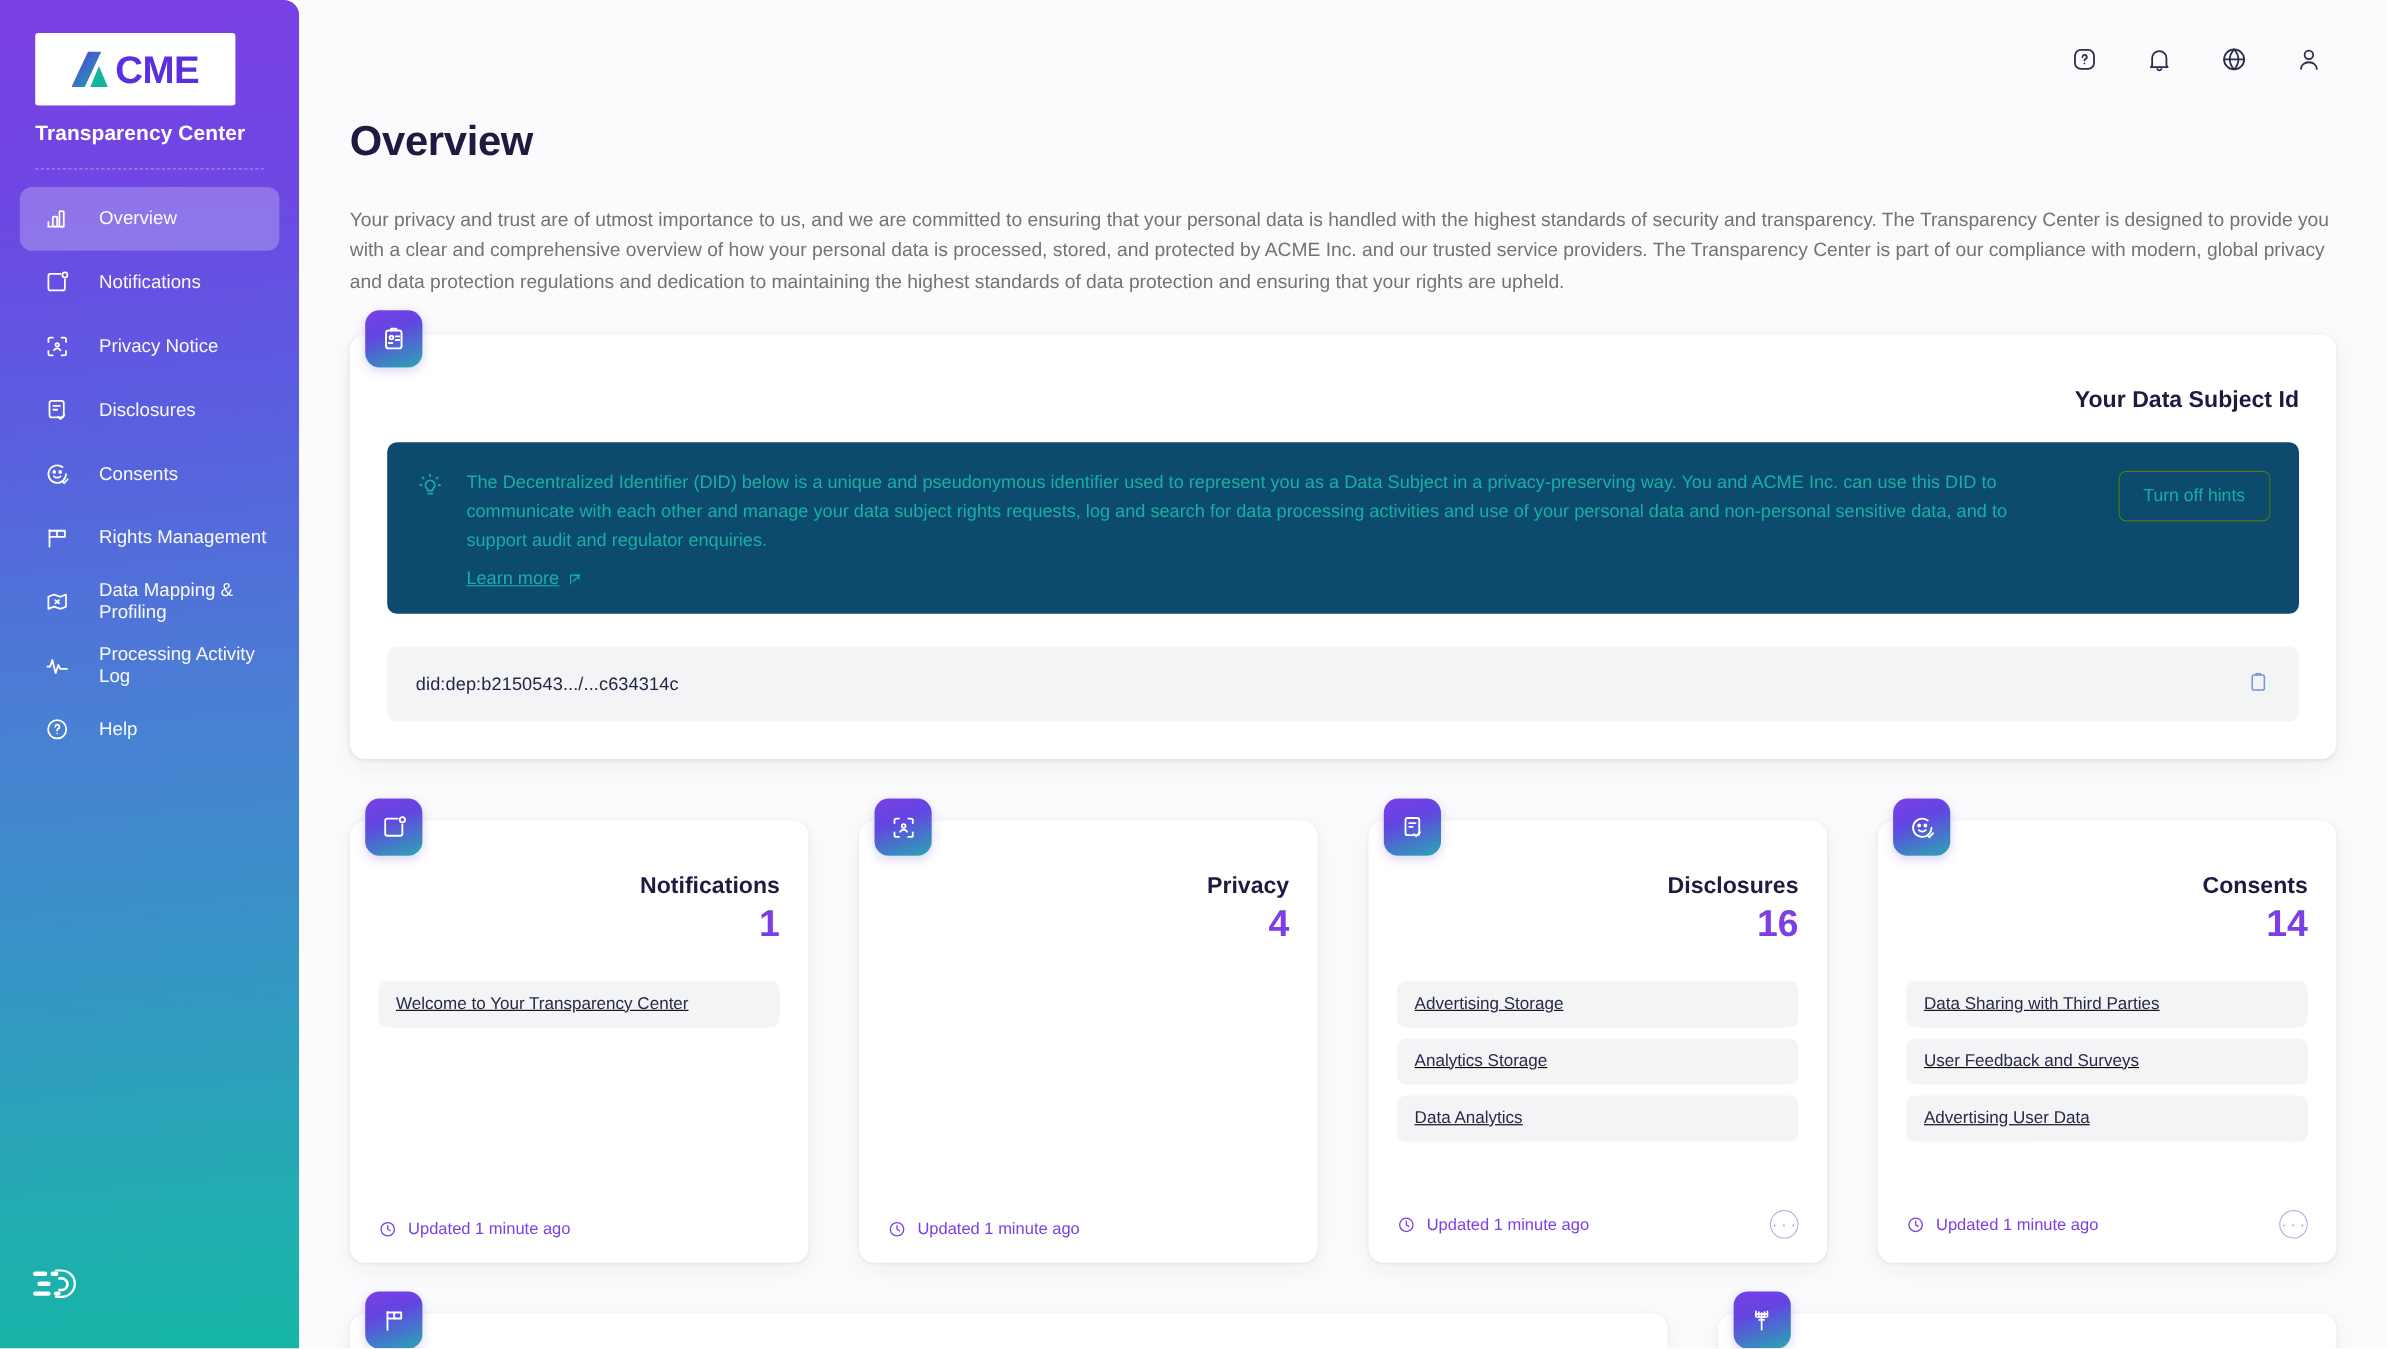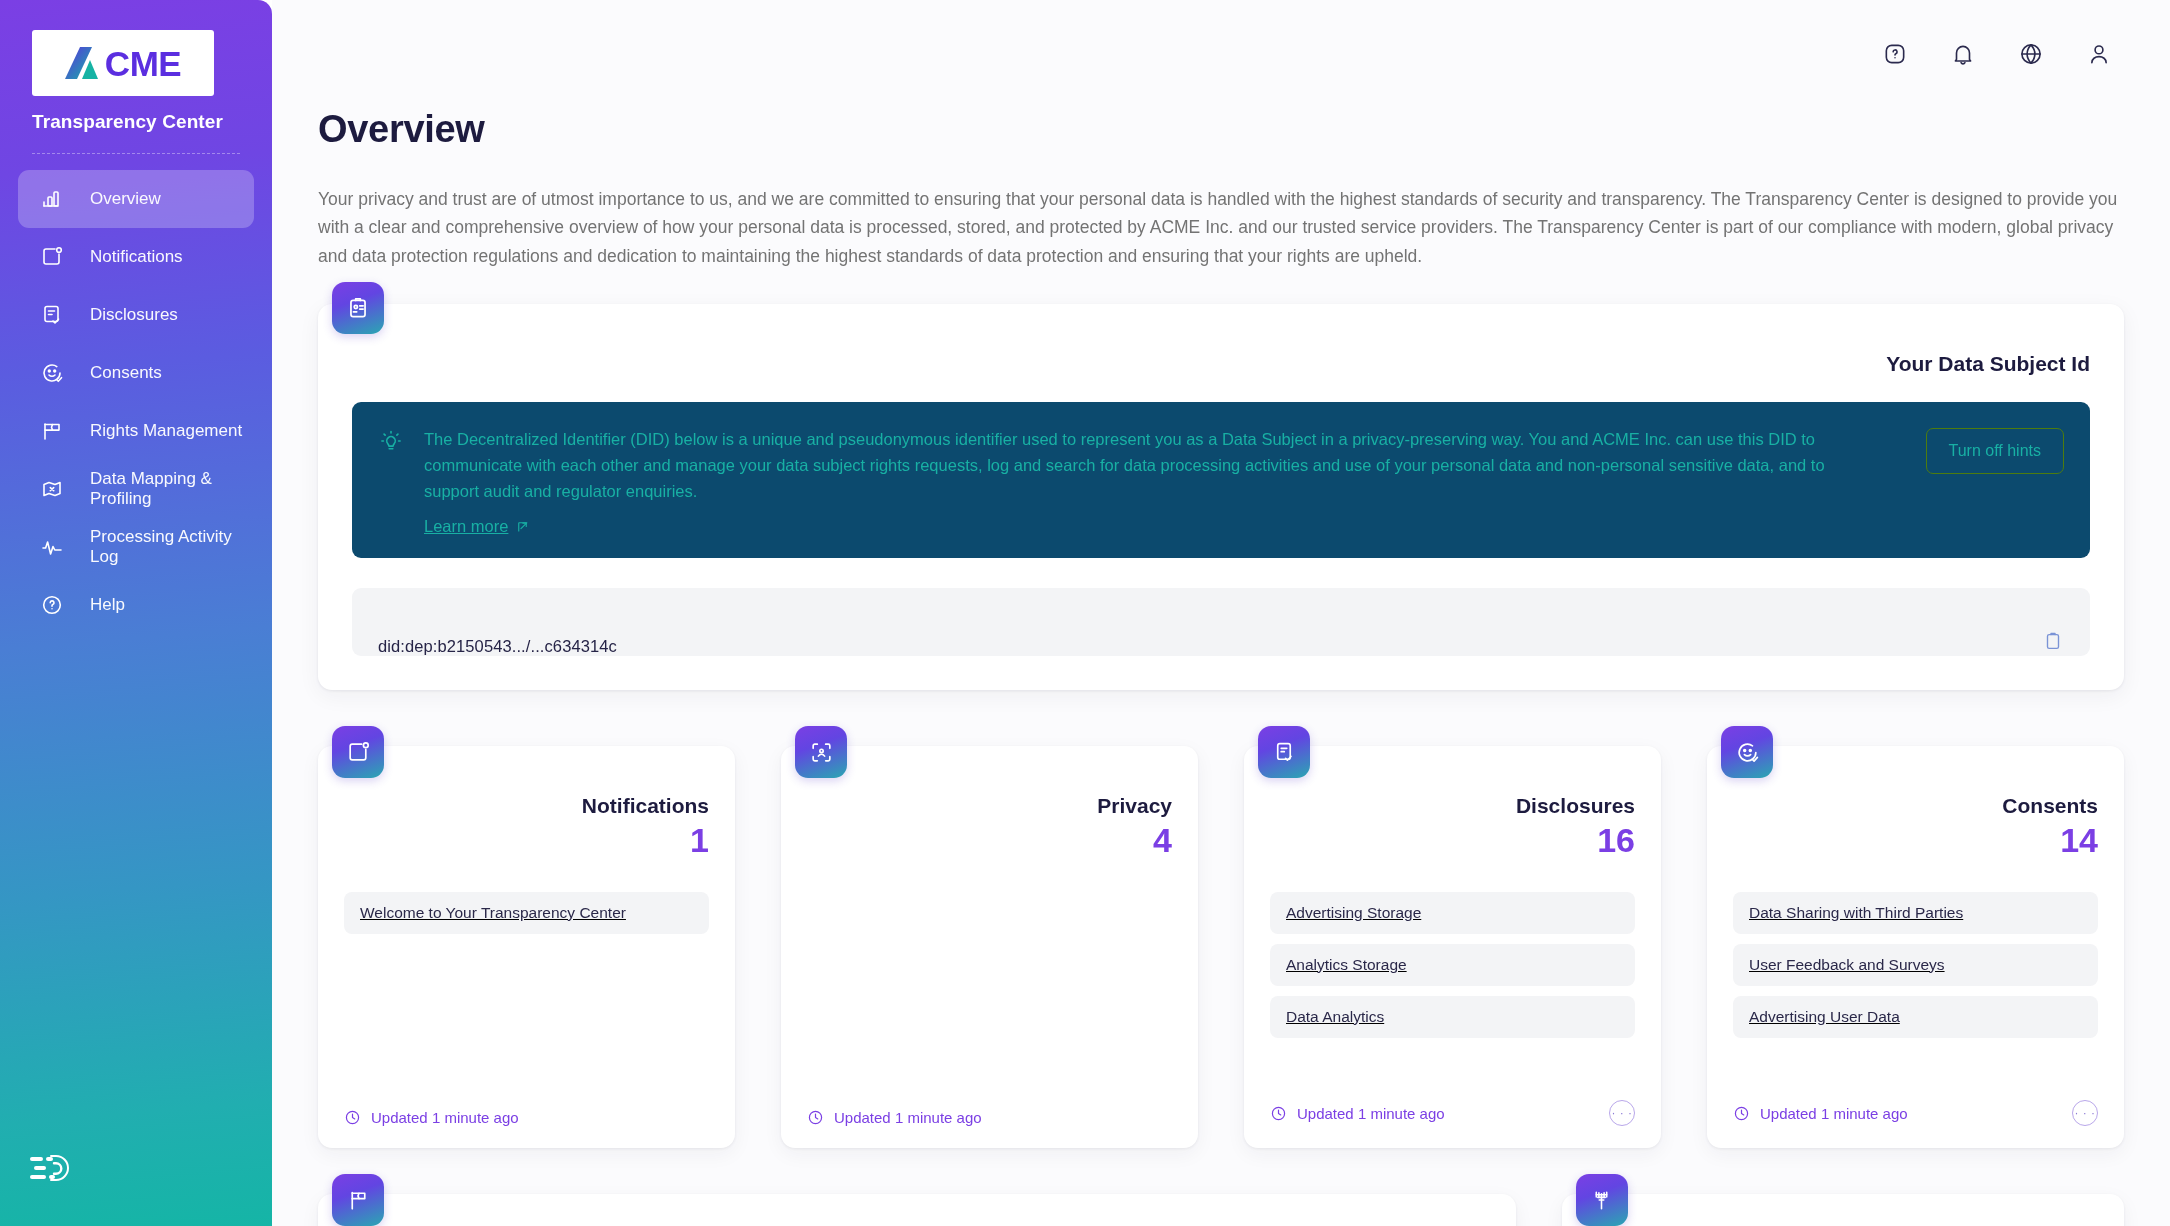--- a/index.html
+++ b/index.html
@@ -218,6 +218,19 @@
         <span>Notifications</span>
       </div>
 
+      <div class="nav-item">
+        <span class="nav-icon">
+          <svg width="24" height="24" viewBox="0 0 24 24" fill="none" stroke="#fff" stroke-width="1.6" stroke-linecap="round" stroke-linejoin="round">
+            <path d="M4 8V5.5A1.5 1.5 0 0 1 5.5 4H8"></path>
+              <path d="M16 4h2.5A1.5 1.5 0 0 1 20 5.5V8"></path>
+            <path d="M20 16v2.5a1.5 1.5 0 0 1-1.5 1.5H16"></path>
+              <path d="M8 20H5.5A1.5 1.5 0 0 1 4 18.5V16"></path>
+            <circle cx="12" cy="10.5" r="1.6"></circle>
+              <path d="M9 15.5c.8-1.2 1.8-1.8 3-1.8s2.2.6 3 1.8"></path>
+          </svg>
+        </span>
+        <span>Privacy Notice</span>
+      </div>
 
       <div class="nav-item">
         <span class="nav-icon">

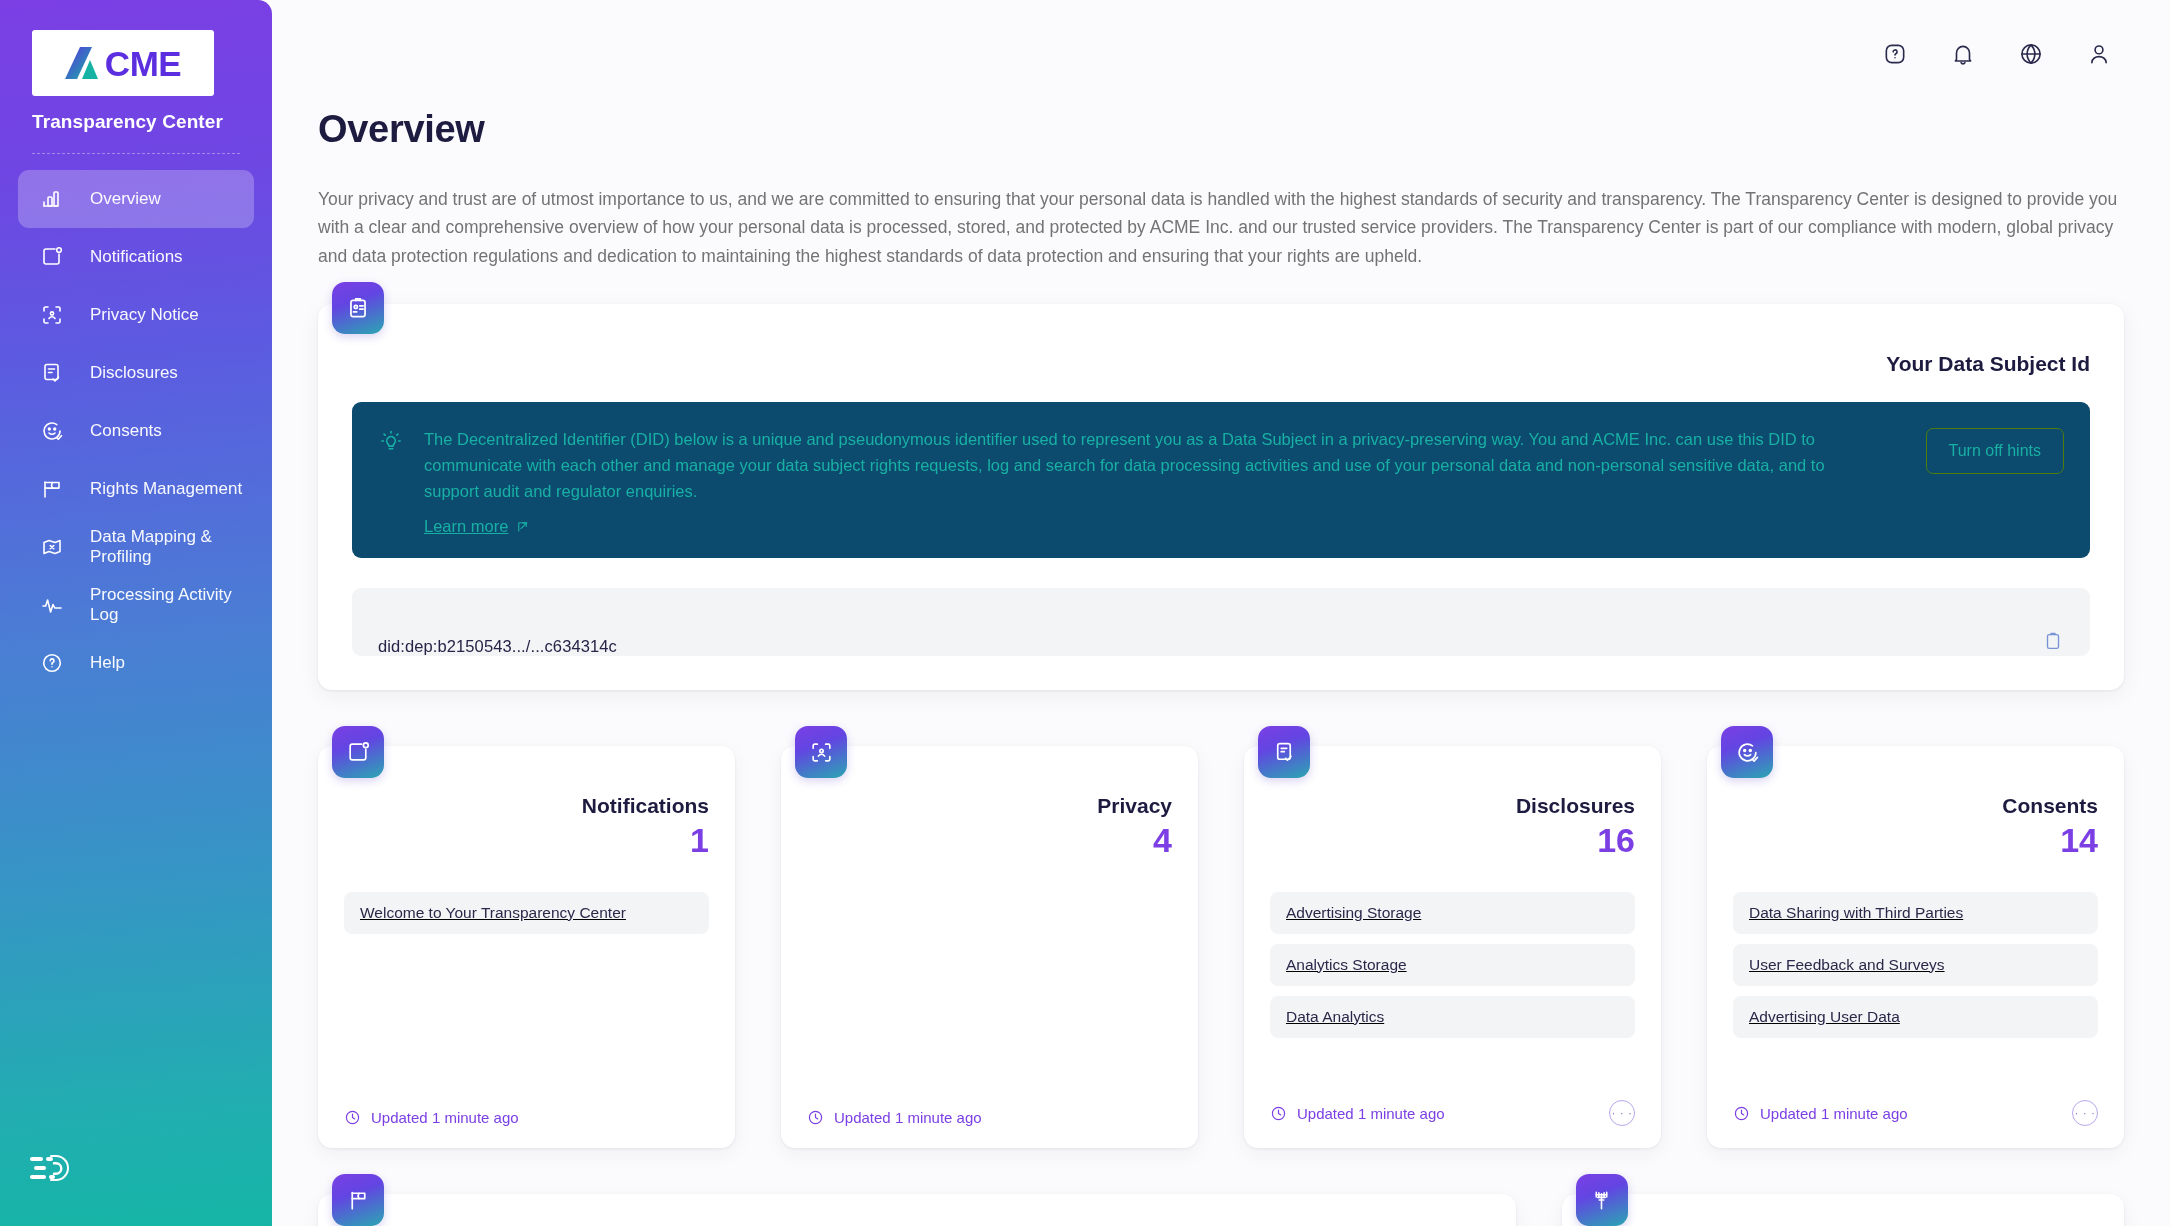--- a/index.html
+++ b/index.html
@@ -114,7 +114,7 @@
   }
   .did-row {
     margin-top: 30px; background: #f3f4f6; border-radius: 9px;
-    height: 68px; display: flex; align-items: flex-end;
+    height: 68px; display: flex; align-items: center;
     justify-content: space-between; padding: 0 26px 0 26px;
   }
   .did-value { font-size: 16.5px; color: #262447; letter-spacing: 0.1px; }

